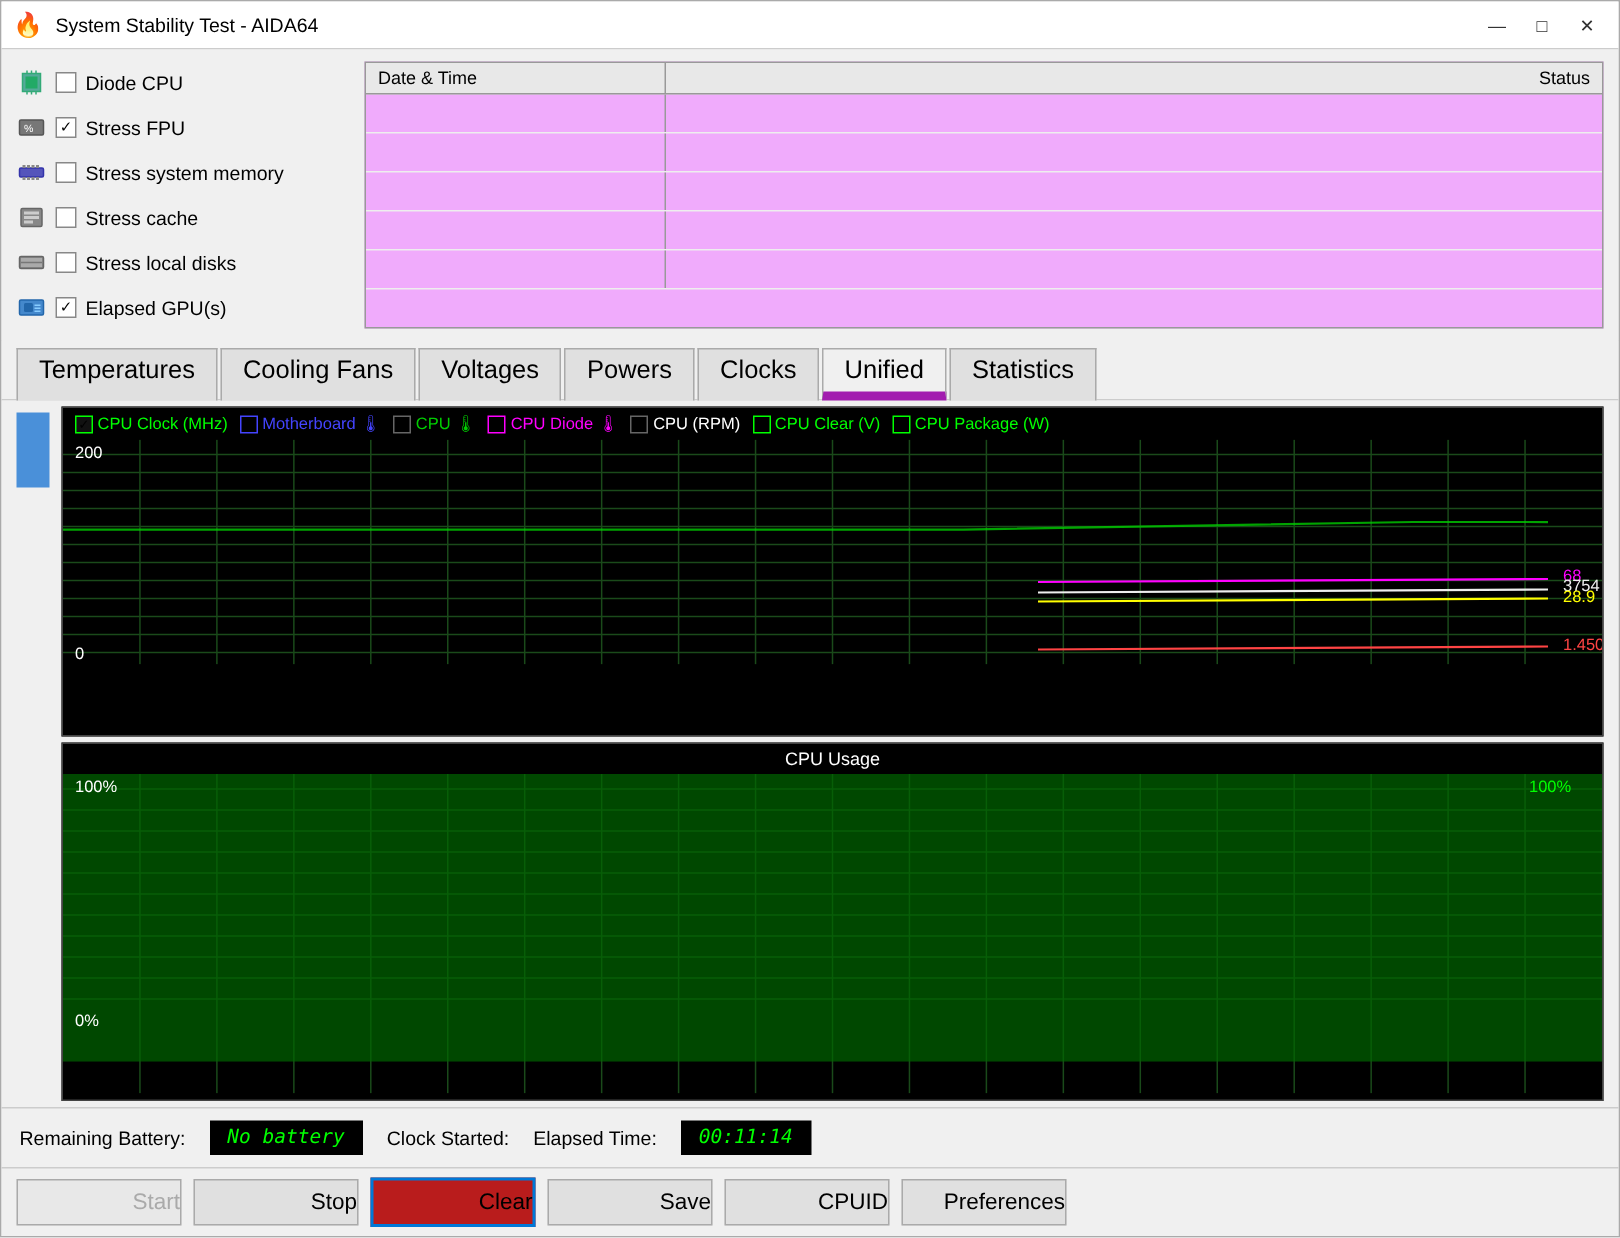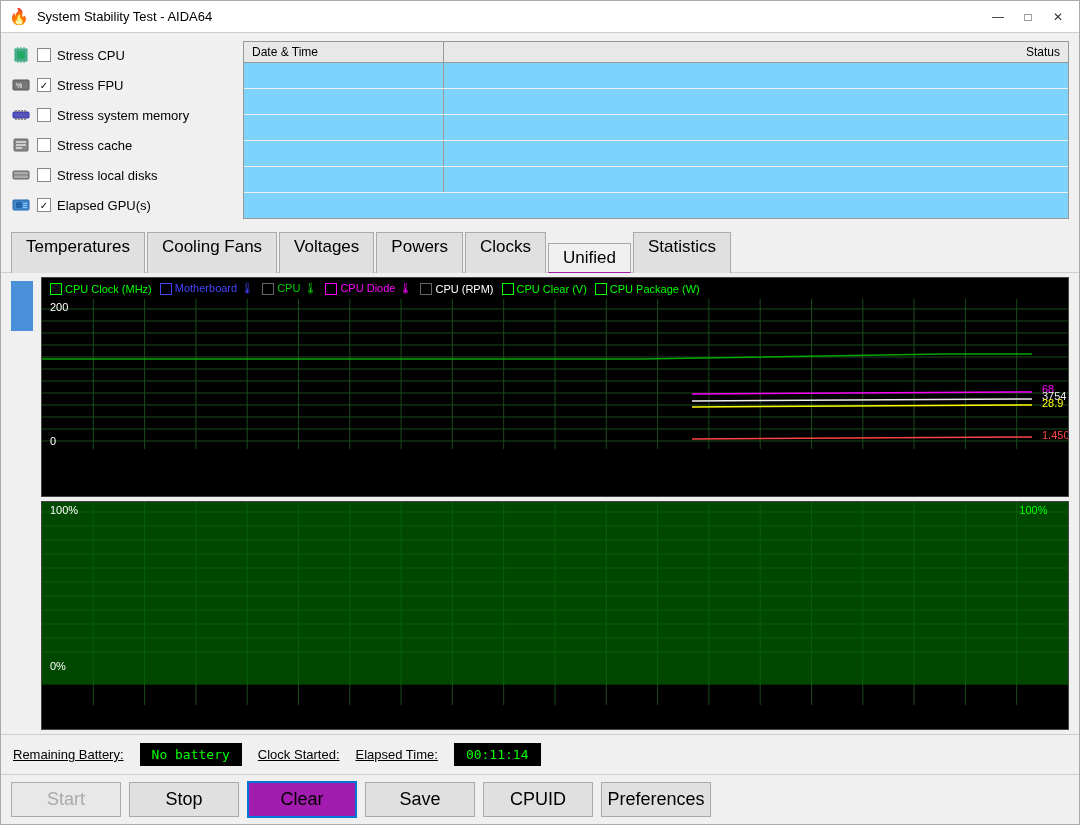--- a/index.html
+++ b/index.html
@@ -340,7 +340,7 @@
             </svg>
         </div>
         <div class="checkbox-custom"></div>
-        <span>Stress CPU</span>
+        <span>Diode CPU</span>
       </div>
 
       <div class="stress-item">

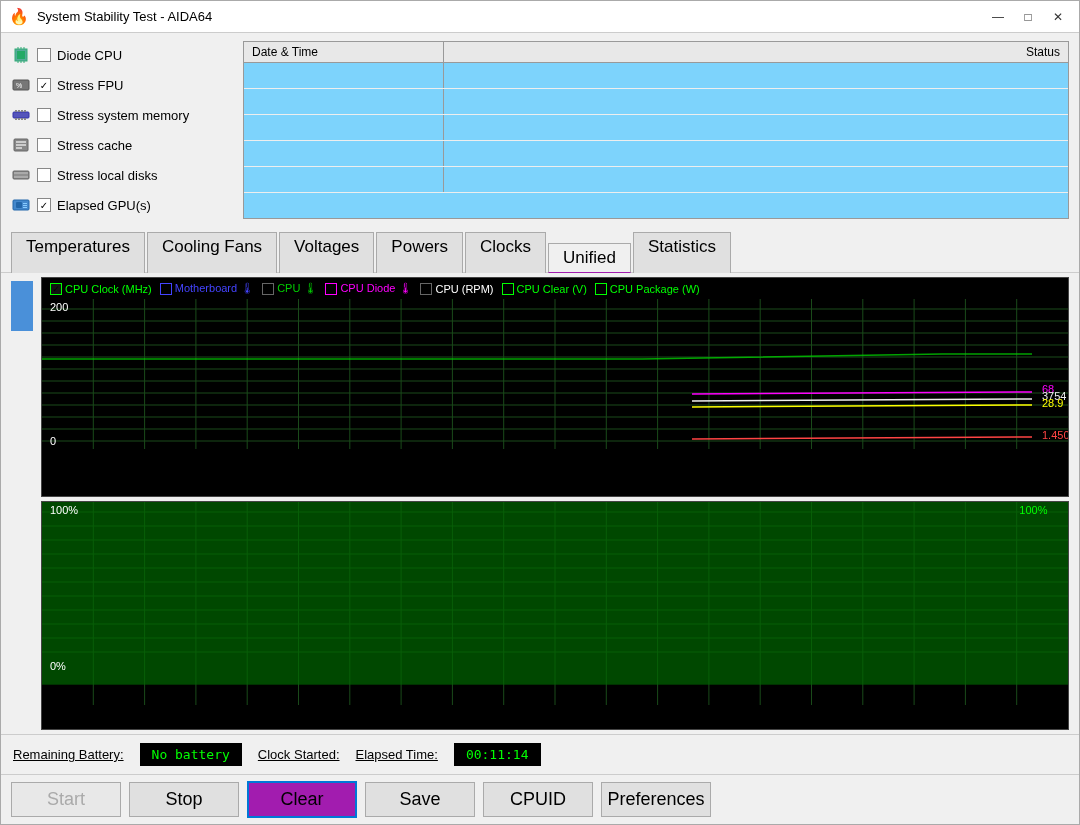--- a/index.html
+++ b/index.html
@@ -112,7 +112,7 @@
     .log-table {
       flex: 1;
       border: 1px solid #999;
-      background: #7dd3fc;
+      background: #f0abfc;
     }
     .log-table-header {
       display: flex;

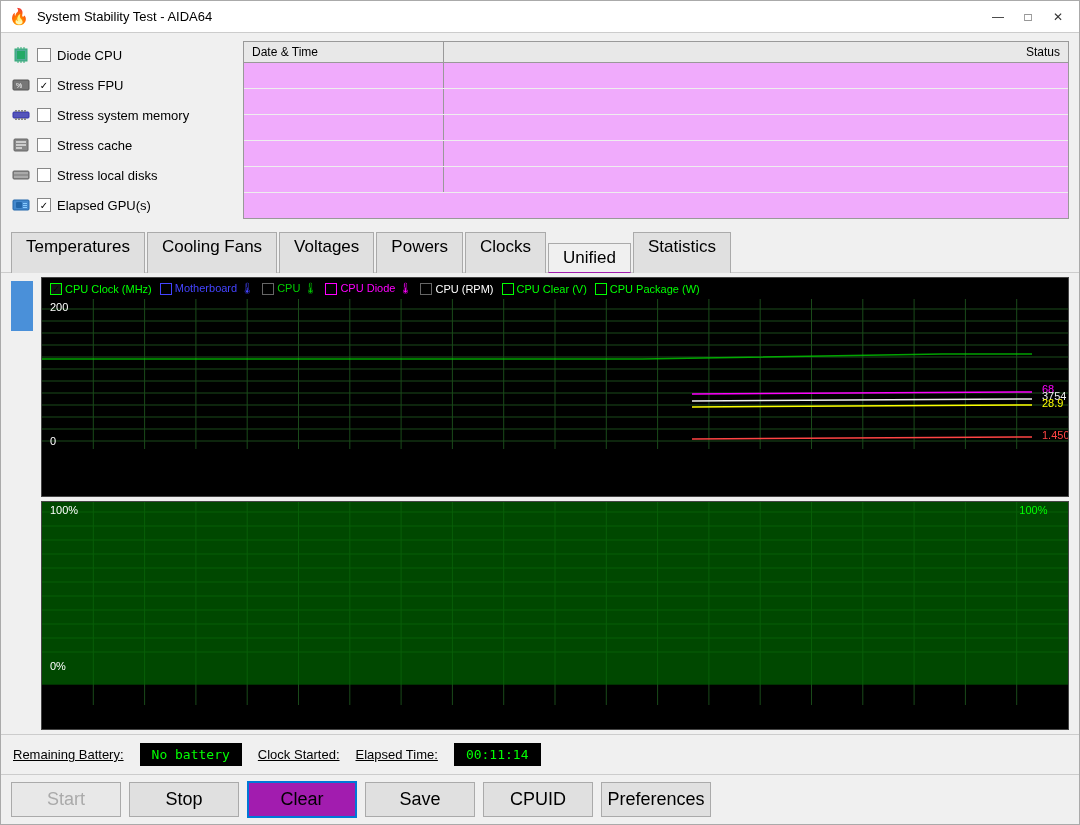--- a/index.html
+++ b/index.html
@@ -166,10 +166,9 @@
     }
     .tab.active {
       background: #f0f0f0;
-      border-bottom: 1px solid #a21caf;
+      border-bottom: 6px solid #a21caf;
       z-index: 1;
       font-weight: normal;
-      margin-top: 11px;
     }
 
     

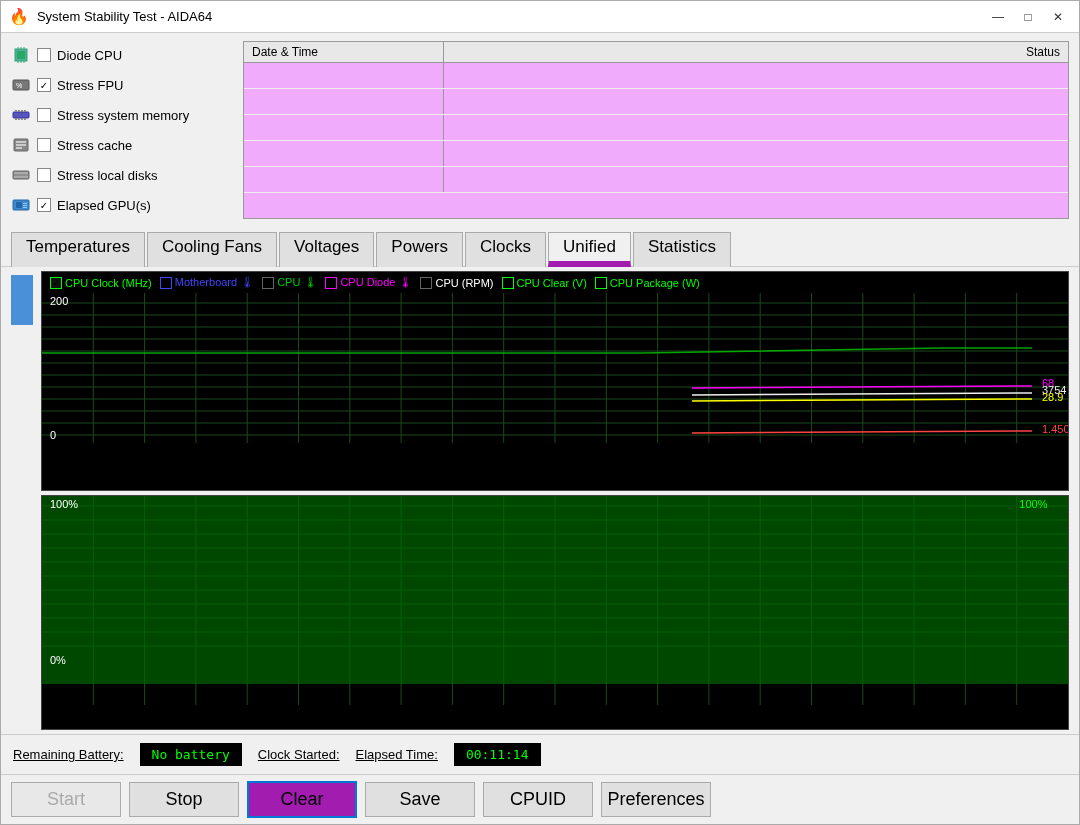--- a/index.html
+++ b/index.html
@@ -550,6 +550,7 @@
       </div>
 
       <div class="chart-container" style="flex:1; min-height:180px;">
+        <div class="chart-title">CPU Usage</div>
         <div style="position:relative; background:#000; height:calc(100% - 24px); overflow:hidden;">
           <svg width="100%" height="100%" style="display:block; min-height:170px;">
 

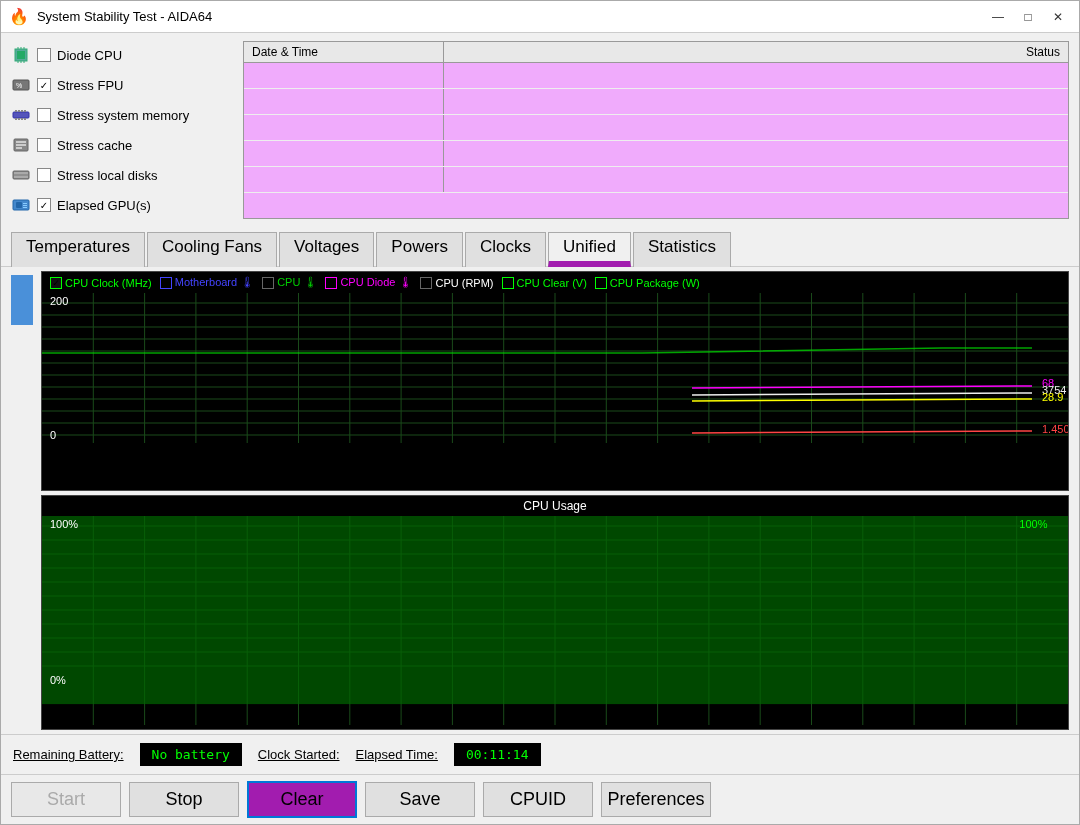--- a/index.html
+++ b/index.html
@@ -261,7 +261,6 @@
     .status-label {
       font-size: 13px;
       font-weight: normal;
-      text-decoration: underline;
     }
     .status-value {
       background: #000;

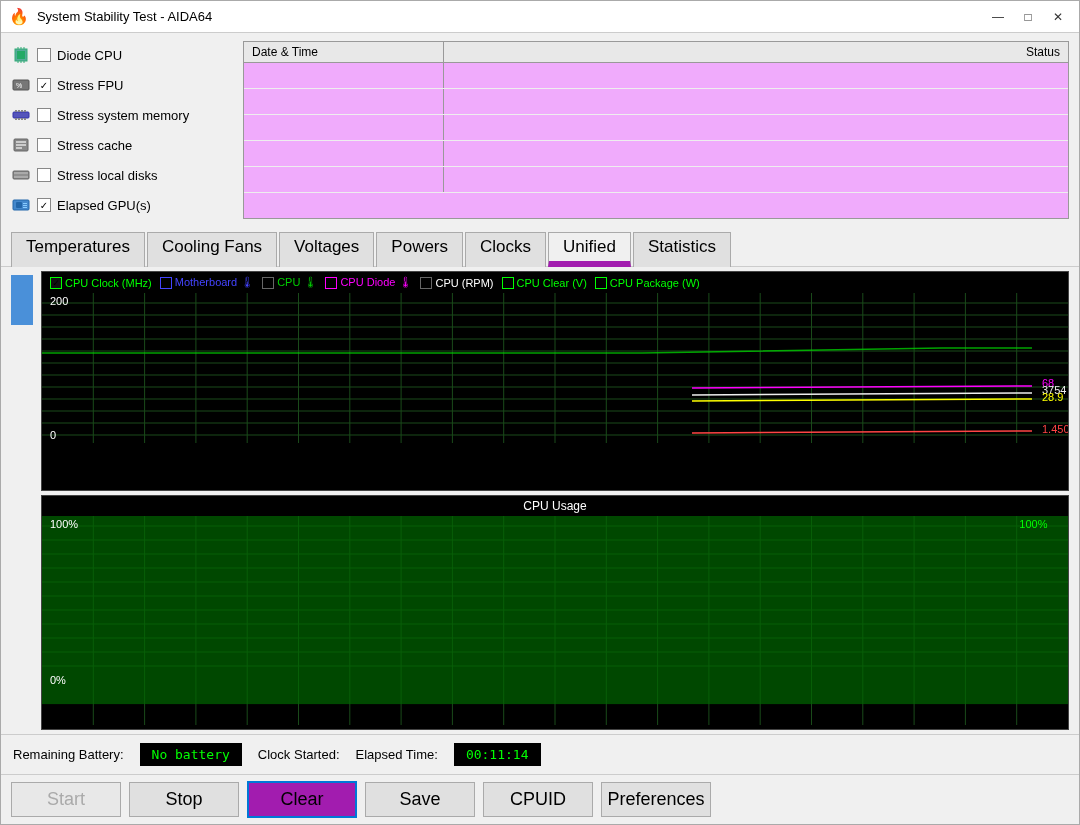--- a/index.html
+++ b/index.html
@@ -268,6 +268,7 @@
       padding: 4px 12px;
       font-size: 13px;
       font-family: monospace;
+      font-style: italic;
     }
 
     

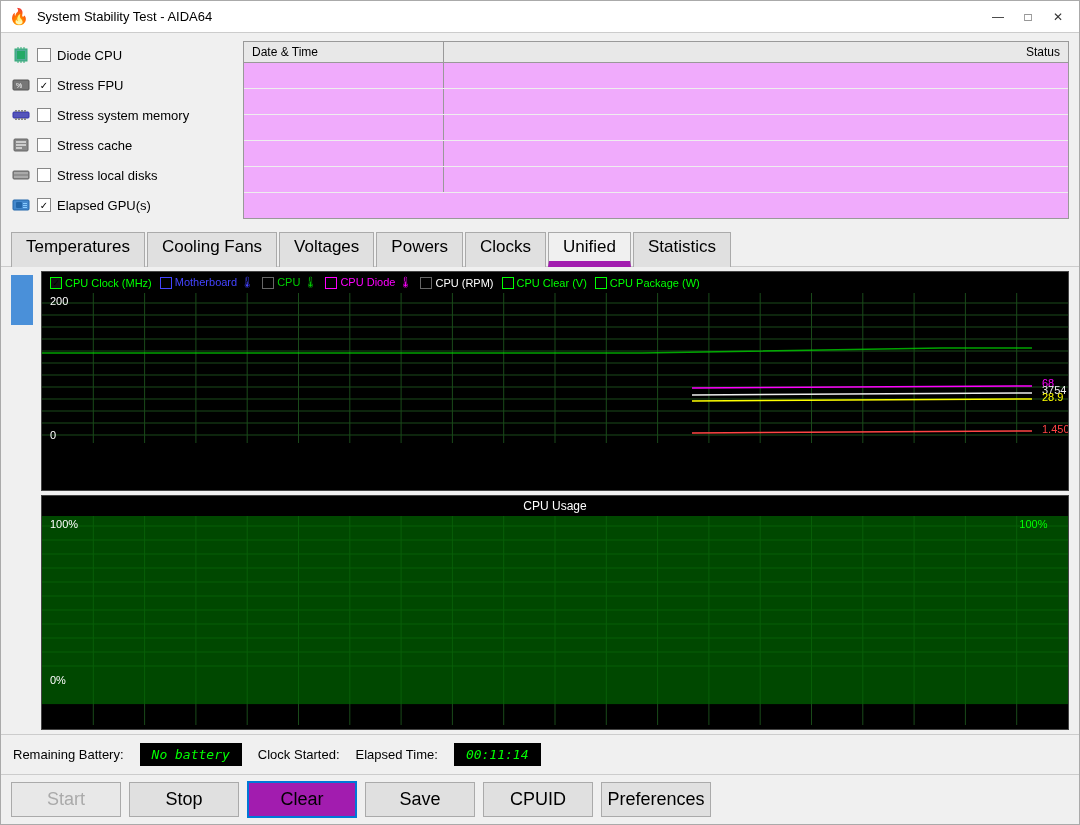--- a/index.html
+++ b/index.html
@@ -283,11 +283,11 @@
     .btn {
       padding: 6px 0;
       min-width: 110px;
-      text-align: center;
+      text-align: right;
       border: 1px solid #aaa;
       background: #e0e0e0;
       cursor: pointer;
-      font-size: 18px;
+      font-size: 15px;
     }
     .btn.disabled {
       color: #aaa;

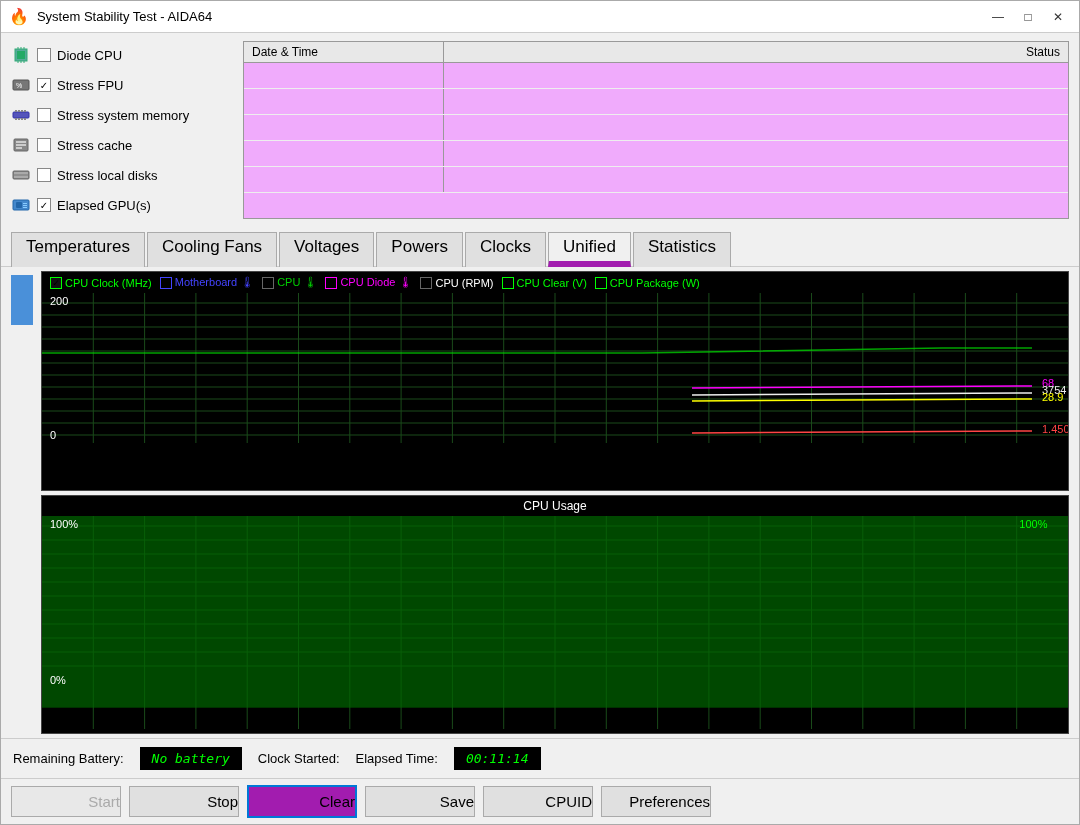--- a/index.html
+++ b/index.html
@@ -296,7 +296,7 @@
     }
     .btn.active-btn {
       border: 2px solid #0078d7;
-      background: #a21caf;
+      background: #b91c1c;
     }
 
     

